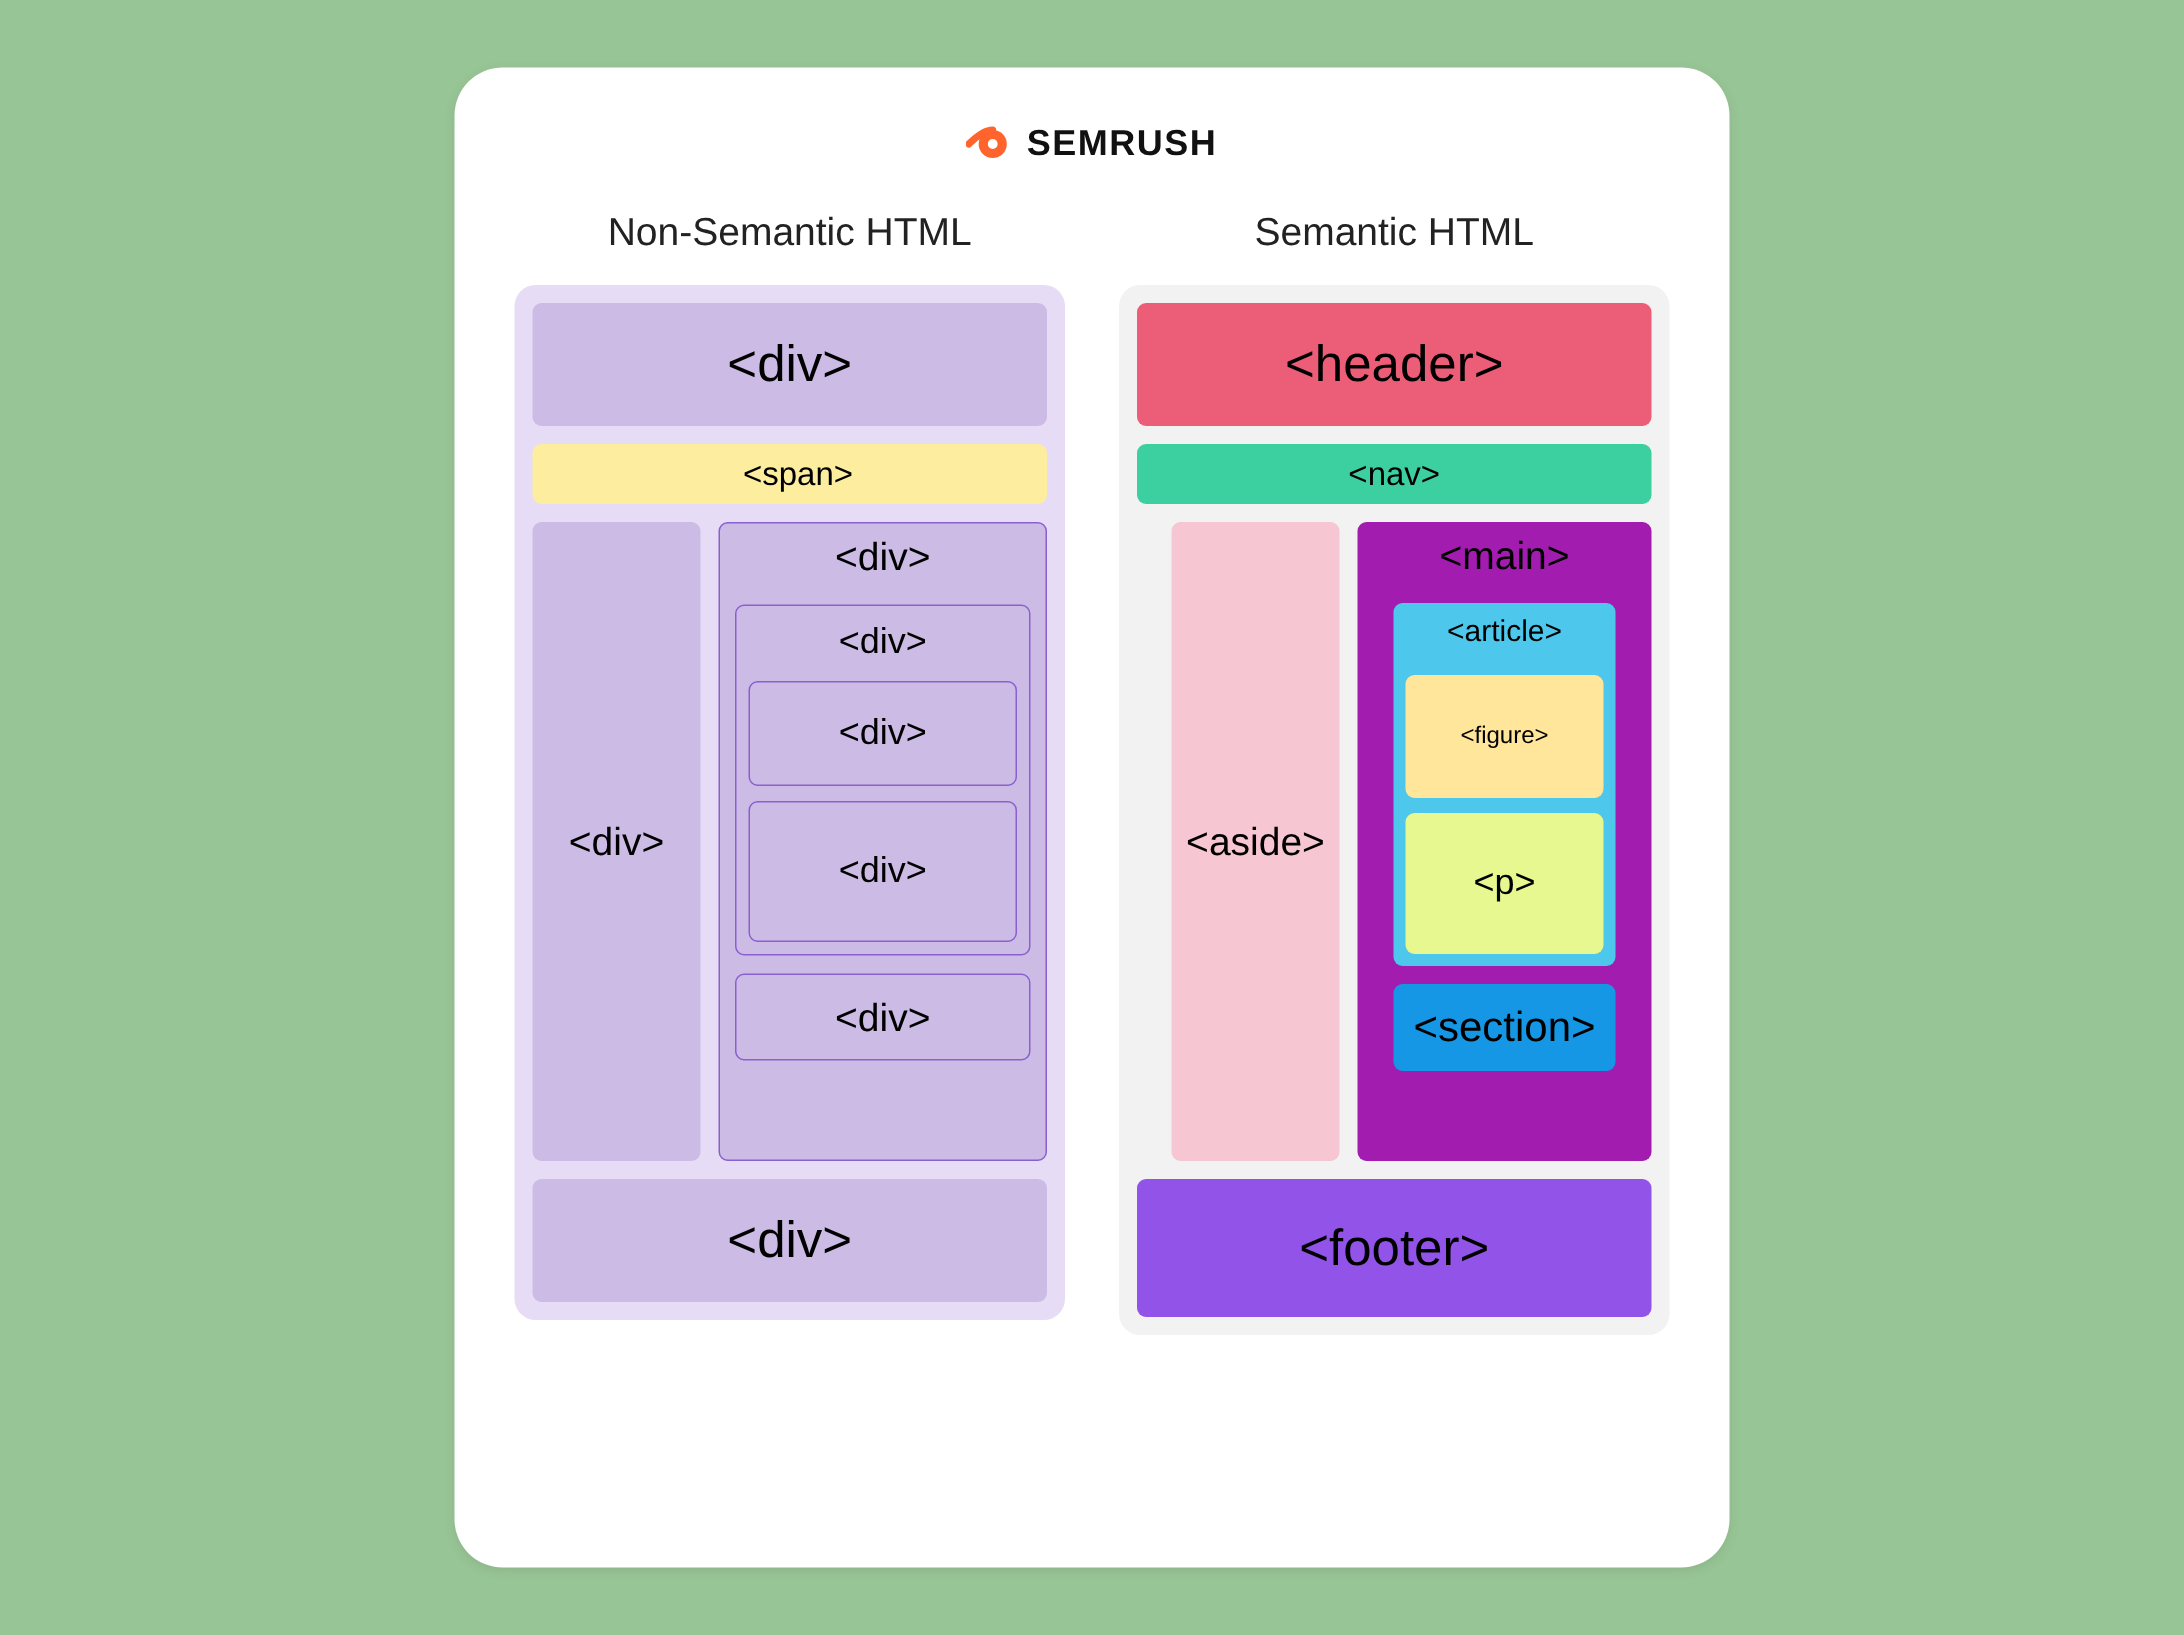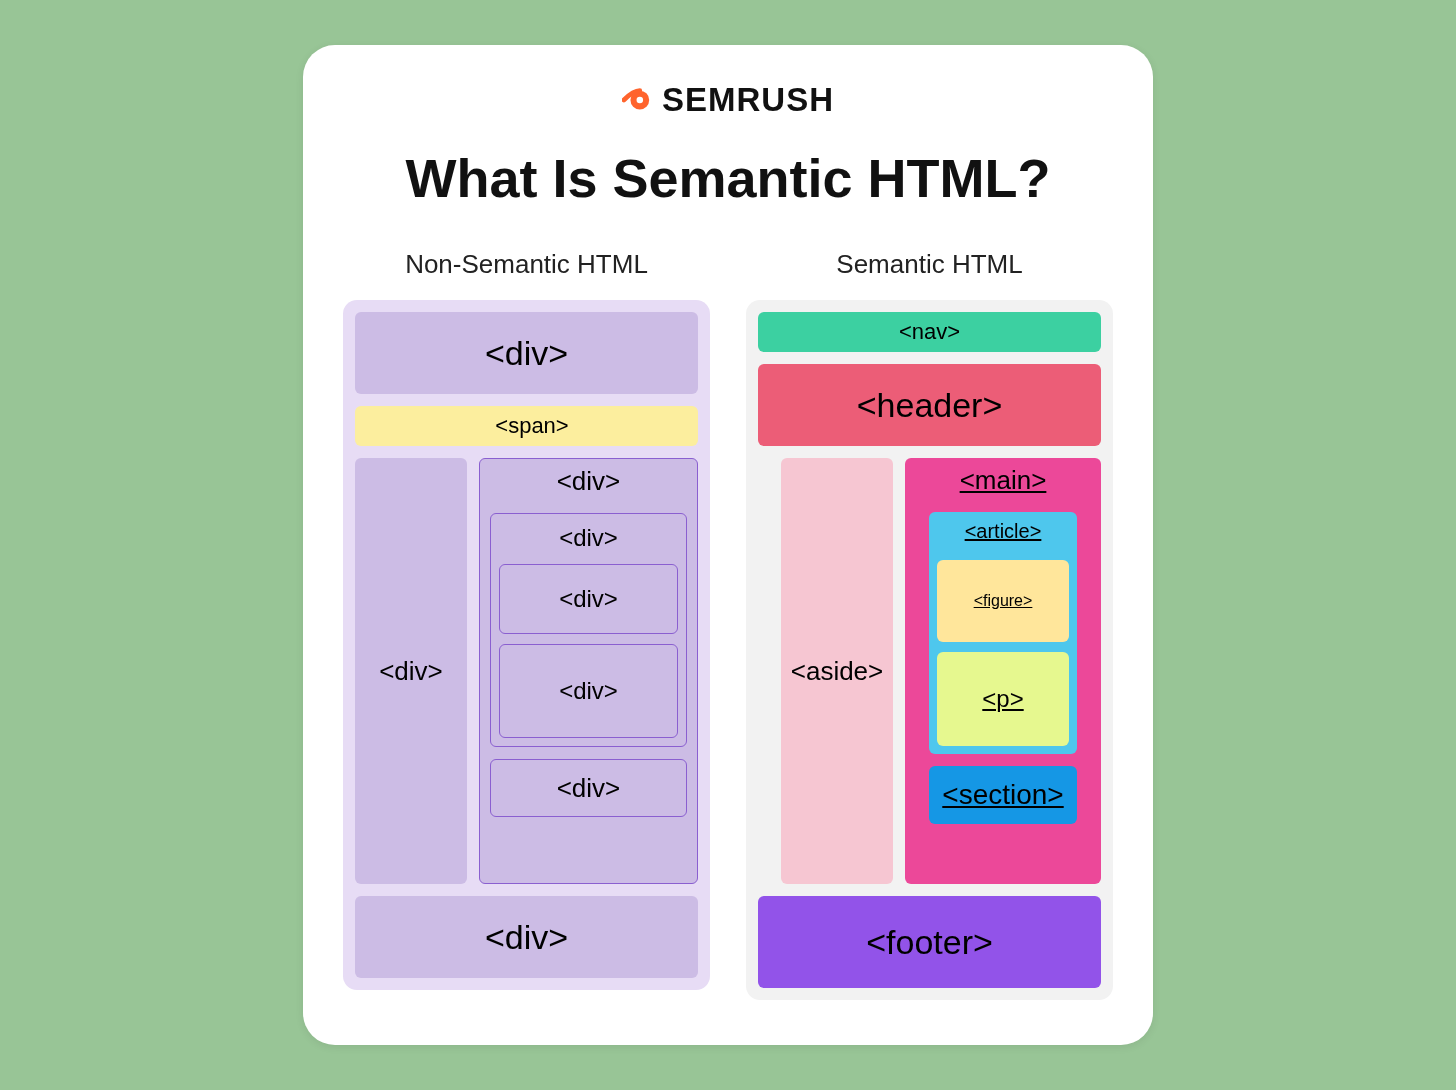--- a/index.html
+++ b/index.html
@@ -32,7 +32,7 @@
     height: 30px;
   }
   .brand-text {
-    font-size: 33px;
+    font-size: 24px;
     font-weight: 800;
     letter-spacing: 1px;
     color: #111;

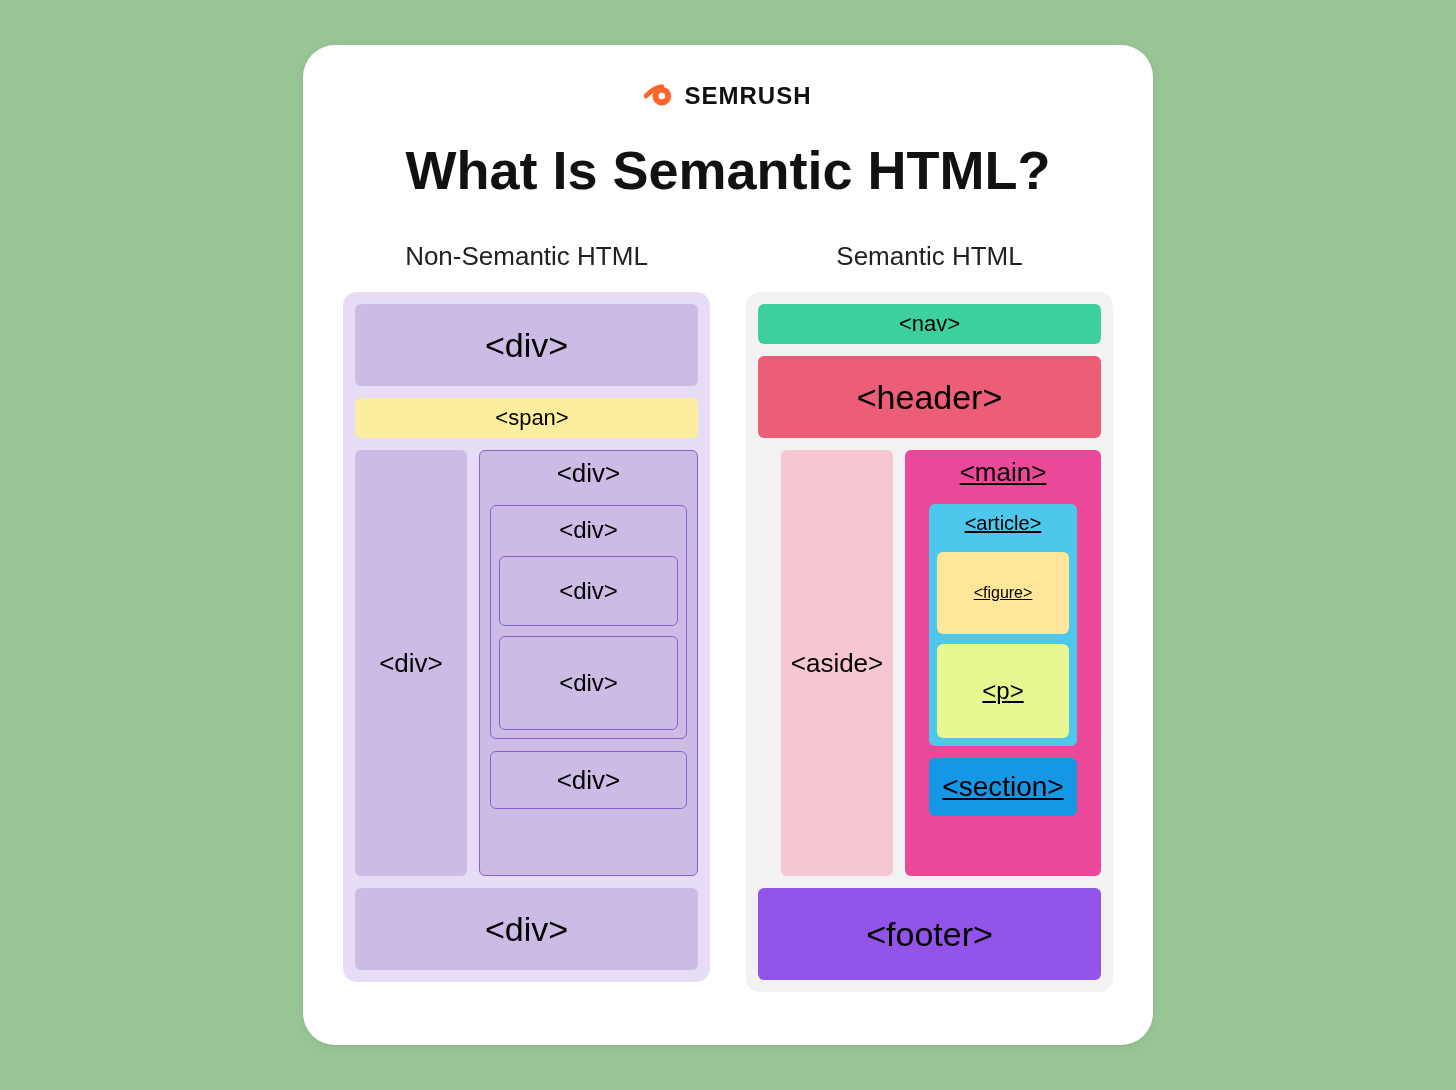--- a/index.html
+++ b/index.html
@@ -146,7 +146,6 @@
     <div class="brand-text">SEMRUSH</div>
   </div>
 
-  <h1 class="title">What Is Semantic HTML?</h1>
 
   <div class="cols">
 

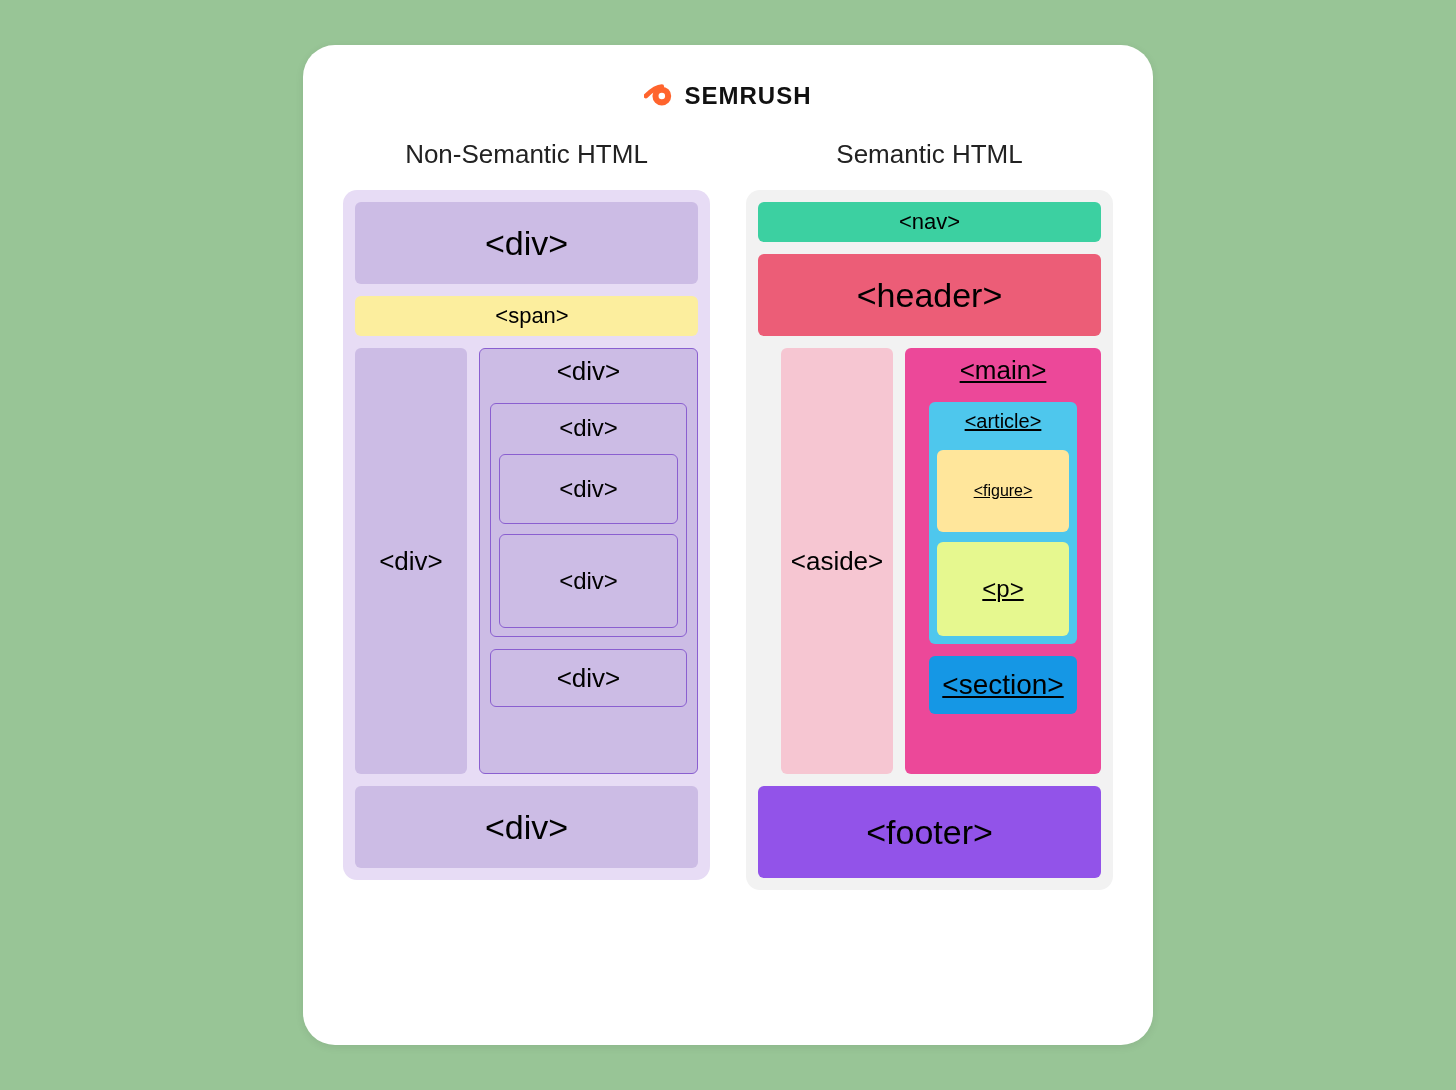--- a/index.html
+++ b/index.html
@@ -173,8 +173,8 @@
     <div class="col">
       <div class="col-title">Semantic HTML</div>
       <div class="panel panel-right">
+        <div class="blk c-header big">&lt;header&gt;</div>
         <div class="blk c-nav">&lt;nav&gt;</div>
-        <div class="blk c-header big">&lt;header&gt;</div>
         <div class="mid-row">
           <div class="blk c-aside">&lt;aside&gt;</div>
           <div class="c-mainwrap">

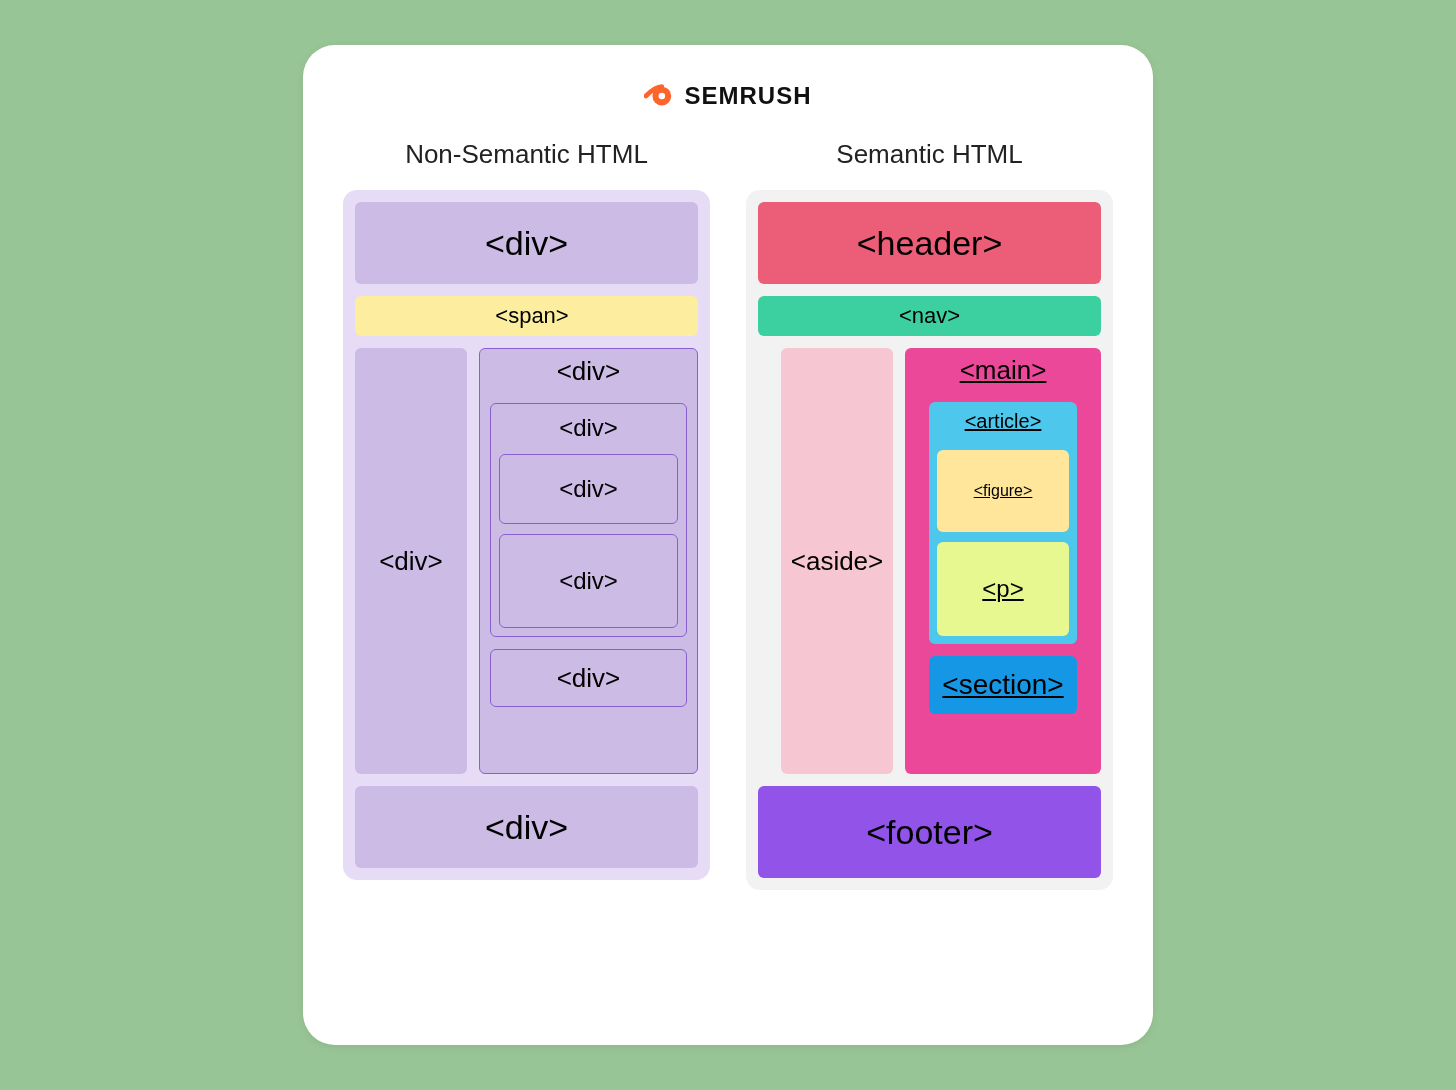--- a/index.html
+++ b/index.html
@@ -121,9 +121,8 @@
   .c-nav { background: #3cd0a1; height: 40px; font-size: 22px; }
   .c-aside { background: #f6c6d2; width: 112px; height: 426px; margin-left: 23px; }
   .c-mainwrap {
-    flex:1; background: #ec4899; border-radius:6px; padding:24px; display:flex; flex-direction:column; gap:10px;
+    flex:1; background: #a21caf; border-radius:6px; padding:24px; display:flex; flex-direction:column; gap:10px;
     padding-top:0;
-    text-decoration:underline;
   }
   .c-mainlabel { height:44px; display:flex; align-items:center; justify-content:center; font-size:26px; }
   .c-article { background:#4ec7ed; border-radius:6px; display:flex; flex-direction:column; gap:10px; padding:8px; padding-top:0; }

